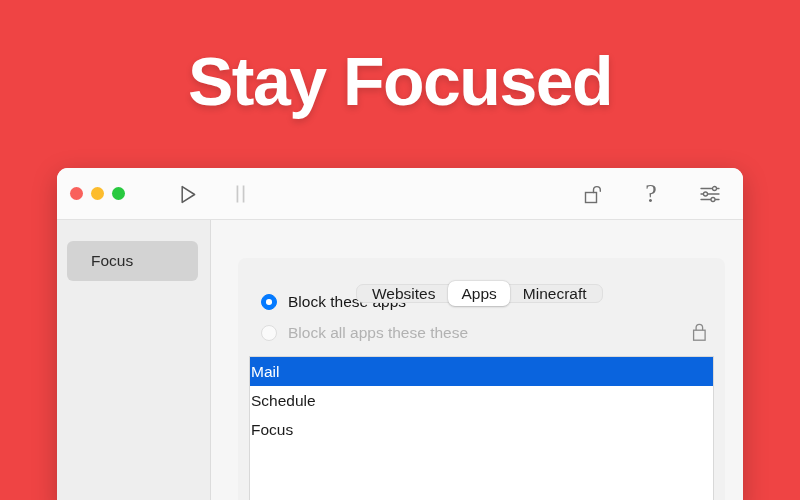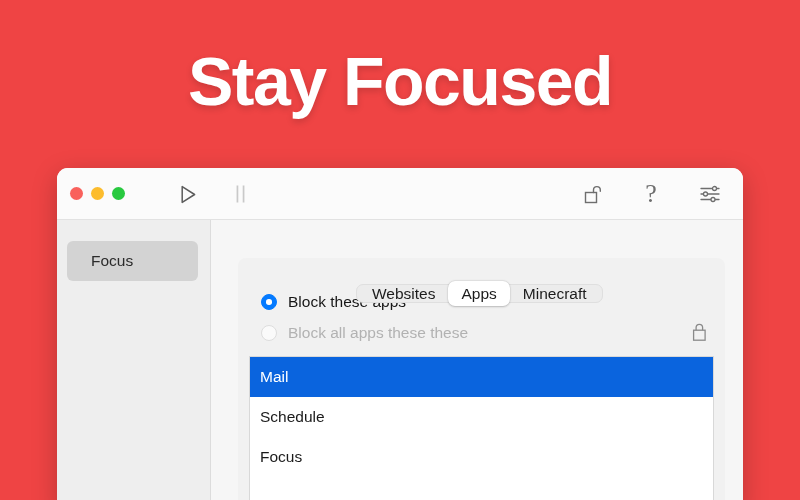--- a/index.html
+++ b/index.html
@@ -249,10 +249,10 @@
     overflow: hidden;
   }
   .list-item {
-    height: 40px;
-    display: flex;
-    align-items: center;
-    padding-left: 10px;
+    height: 29px;
+    display: flex;
+    align-items: center;
+    padding-left: 1px;
     font-size: 15.5px;
     color: #1A1A1A;
     box-sizing: border-box;

